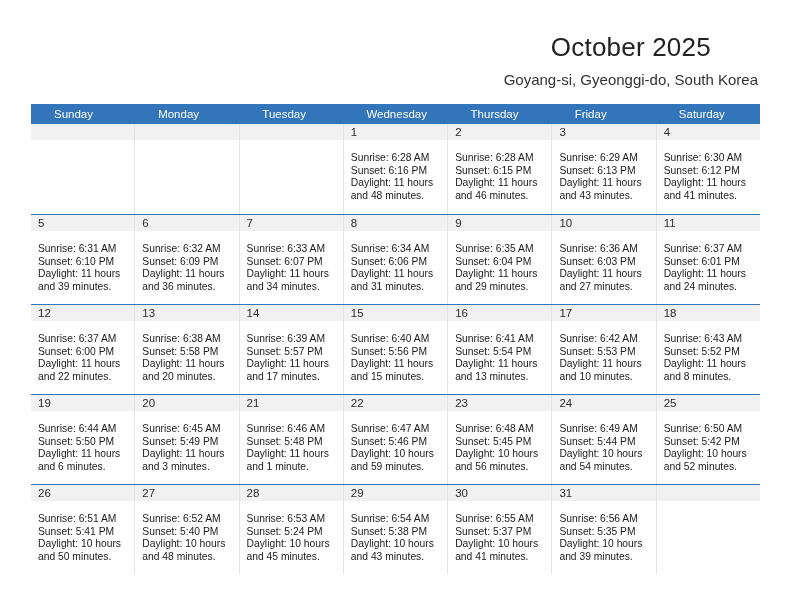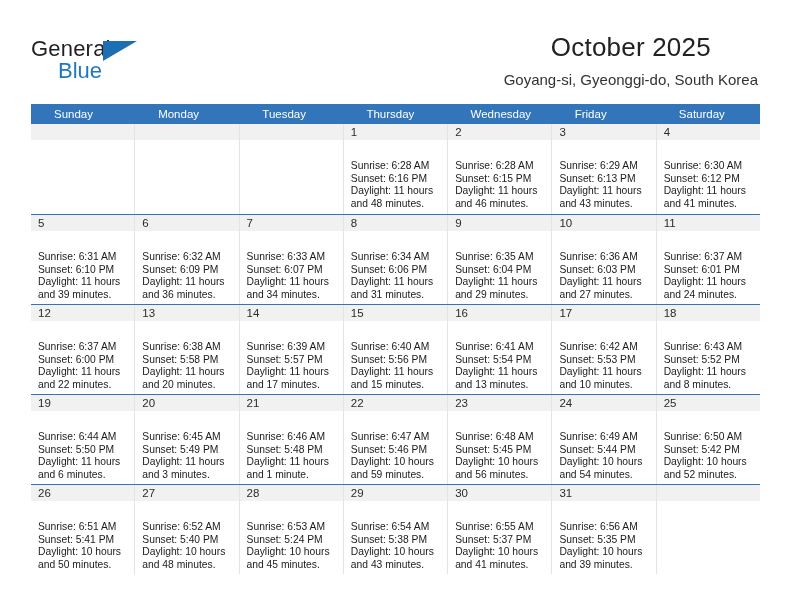--- a/index.html
+++ b/index.html
@@ -153,11 +153,6 @@
 
   <div class="header">
 
-    <div class="logo">
-      <span class="logo-general">General</span>
-      <span class="logo-tri"></span>
-      <span class="logo-blue">Blue</span>
-    </div>
 
     <div class="title-block">
       <div class="cal-title">October 2025</div>

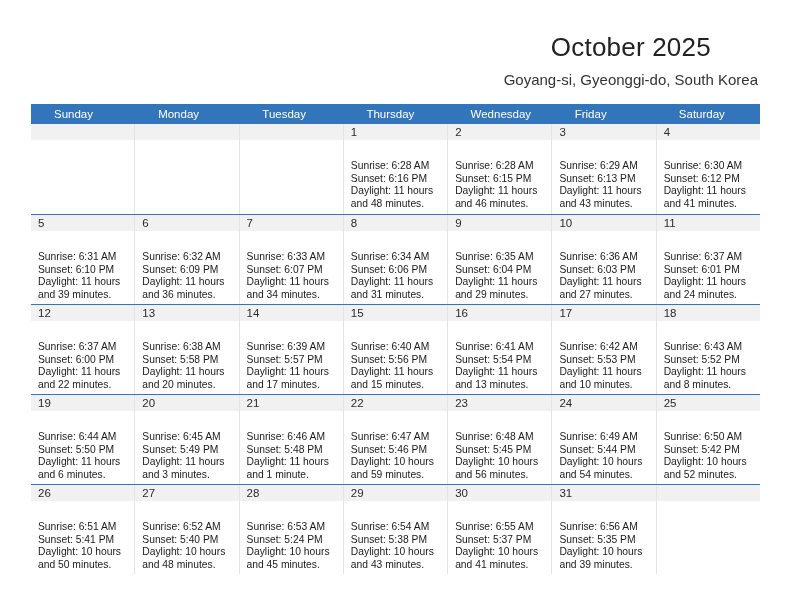--- a/index.html
+++ b/index.html
@@ -167,8 +167,8 @@
       <div class="dow">Sunday</div>
       <div class="dow">Monday</div>
       <div class="dow">Tuesday</div>
+      <div class="dow">Wednesday</div>
       <div class="dow">Thursday</div>
-      <div class="dow">Wednesday</div>
       <div class="dow">Friday</div>
       <div class="dow">Saturday</div>
     </div>

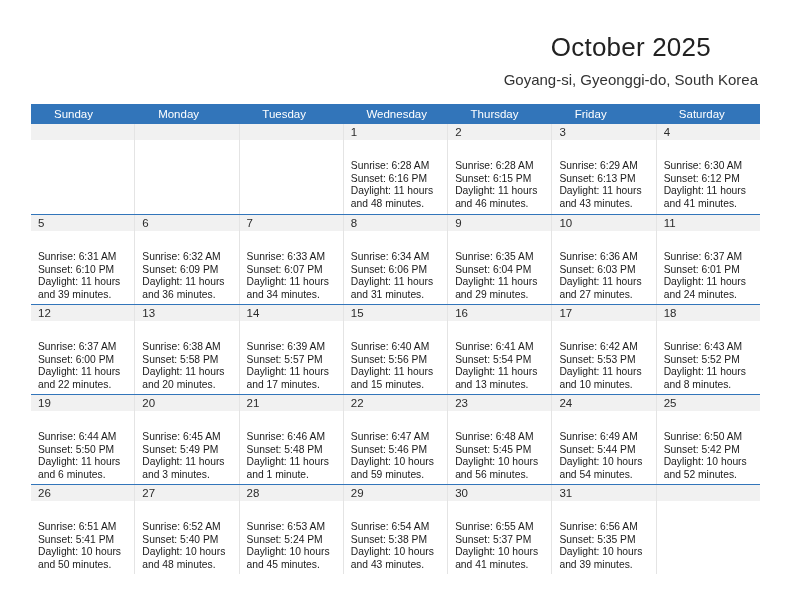--- a/index.html
+++ b/index.html
@@ -137,7 +137,7 @@
     background: #f1f1f1;
   }
   .info {
-    padding: 20px 5px 0 7px;
+    padding: 12px 5px 0 7px;
     font-size: 10.3px;
     line-height: 12.6px;
     color: #1a1a1a;

